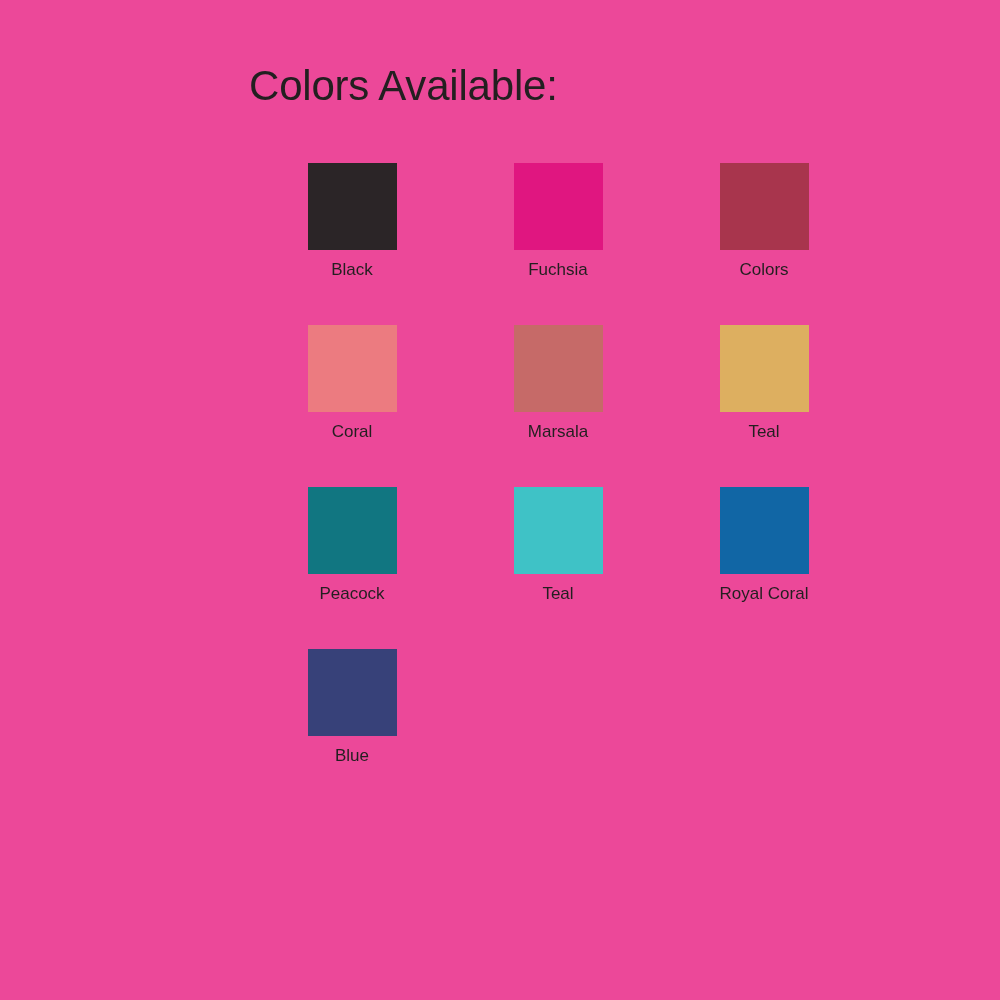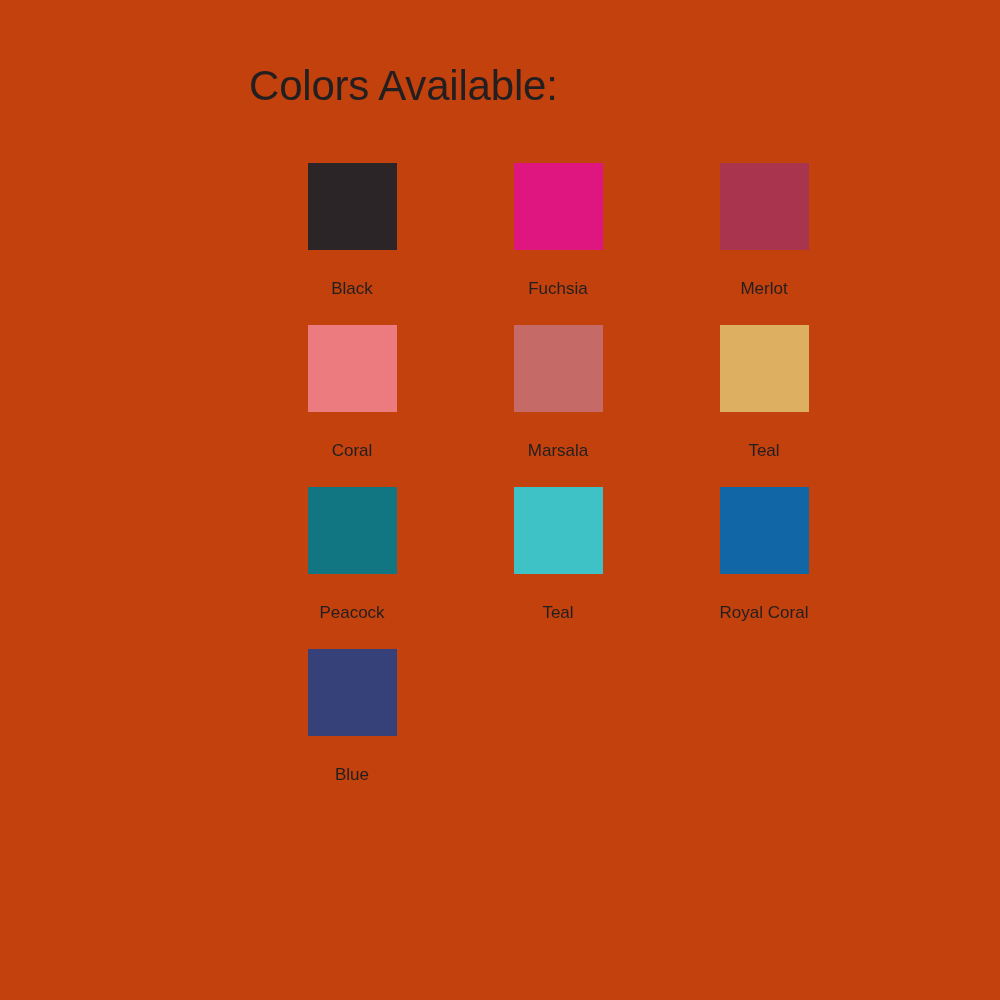--- a/index.html
+++ b/index.html
@@ -20,7 +20,7 @@
     position: relative;
     width: 1000px;
     height: 1000px;
-    background: #c2410c;
+    background: #ec4899;
   }
   .page-title {
     position: absolute;

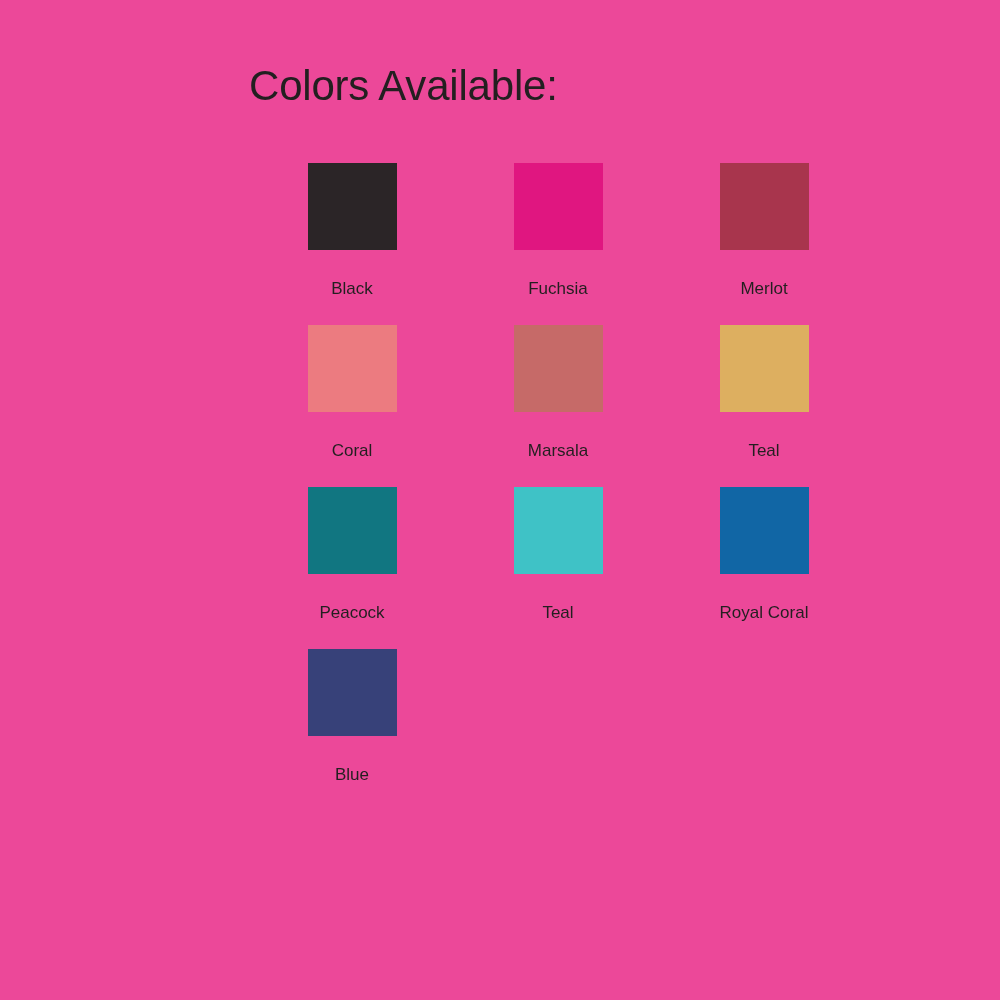--- a/index.html
+++ b/index.html
@@ -48,7 +48,6 @@
     display: flex;
     flex-direction: column;
     align-items: center;
-    gap: 19px;
   }
   .swatch-chip {
     width: 89px;

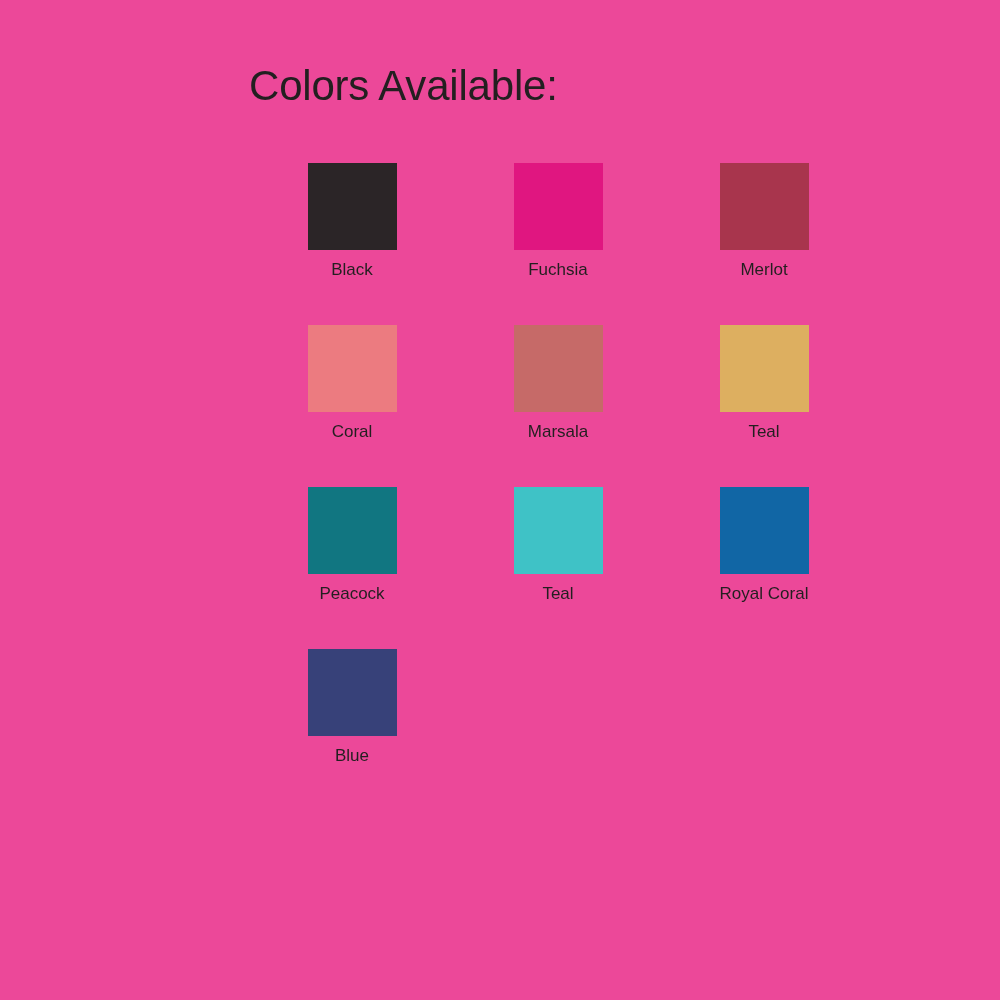--- a/index.html
+++ b/index.html
@@ -82,7 +82,7 @@
       </div>
       <div class="swatch-cell">
         <span class="swatch-chip" style="background-color: rgb(168, 53, 77);"></span>
-        <span class="swatch-label">Merlot</span>
+        <span class="swatch-label">Colors</span>
       </div>
       <div class="swatch-cell">
         <span class="swatch-chip" style="background-color: rgb(236, 123, 128);"></span>

